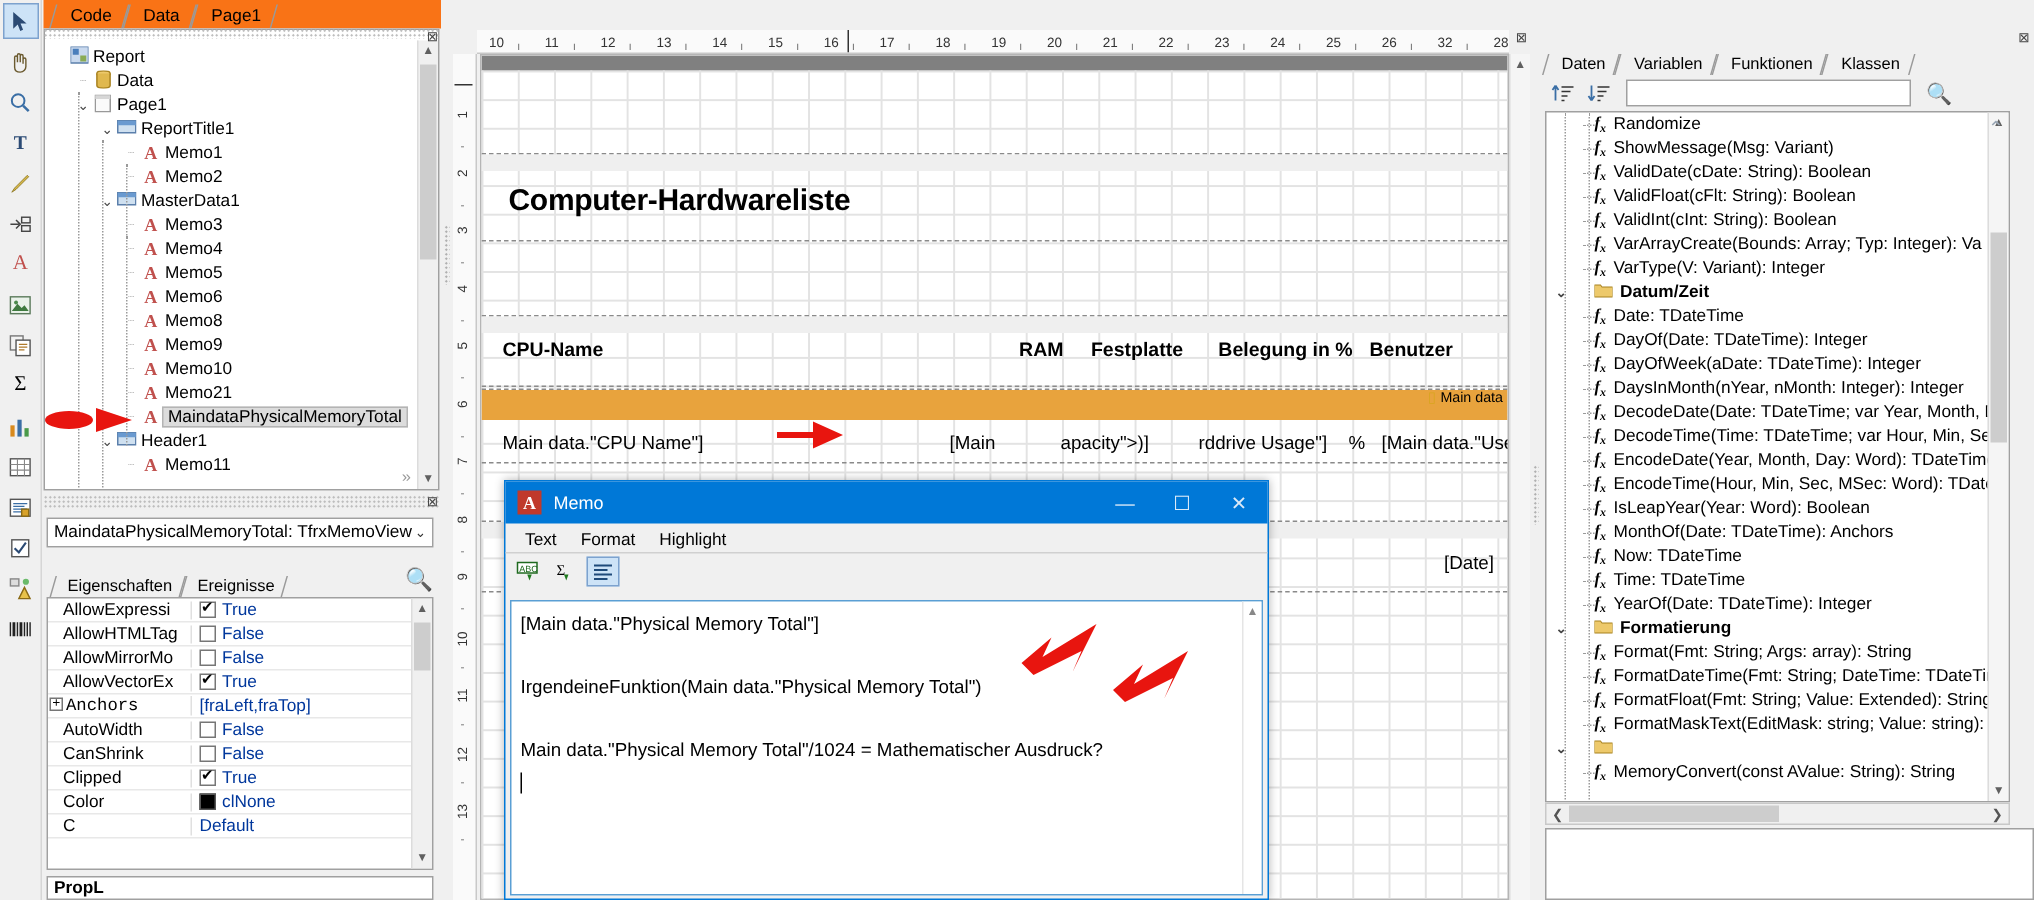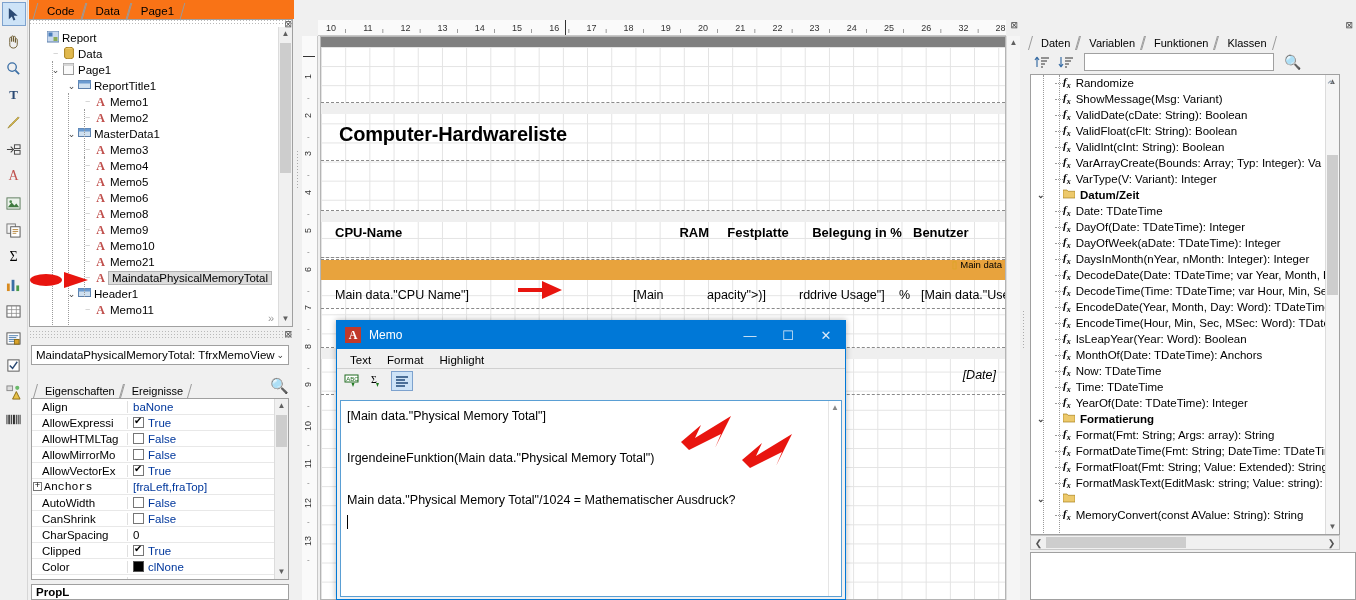--- a/index.html
+++ b/index.html
@@ -881,7 +881,7 @@
 
       <div class="band" style="top:310px;height:48px;">
         <div class="band-strip"></div>
-        <div class="memo-obj" style="left:565px;top:20px;width:110px;height:20px;justify-content:flex-end;font-style:italic;">
+        <div class="memo-obj" style="left:565px;top:20px;width:110px;height:20px;justify-content:flex-end;">
           <span>[Date]</span>
         </div>
       </div>

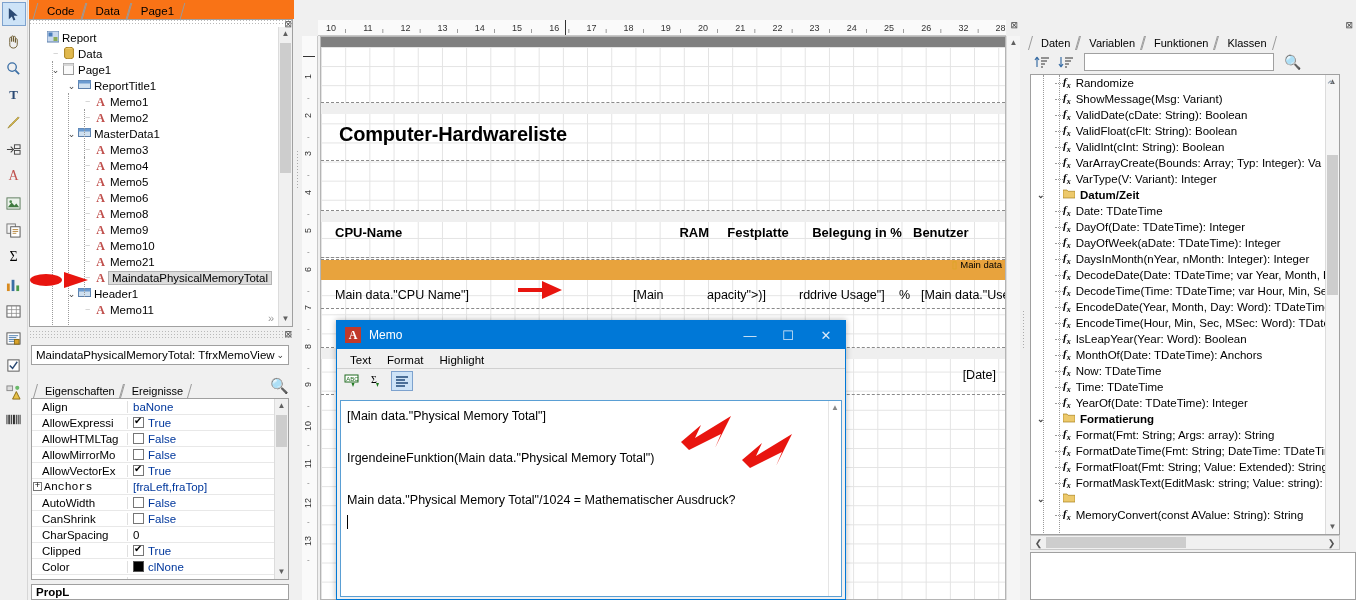--- a/index.html
+++ b/index.html
@@ -615,10 +615,6 @@
   <div class="props-bulb">🔍</div>
   <div class="props-grid">
     <div id="propRows" style="position:absolute;left:0;top:0;right:14px;">
-        <div class="prow">
-          <div class="pname">Align</div>
-          <div class="pval">baNone</div>
-        </div>
         <div class="prow">
           <div class="pname">AllowExpressi</div>
           <div class="pval"><span class="chk on"></span>True</div>

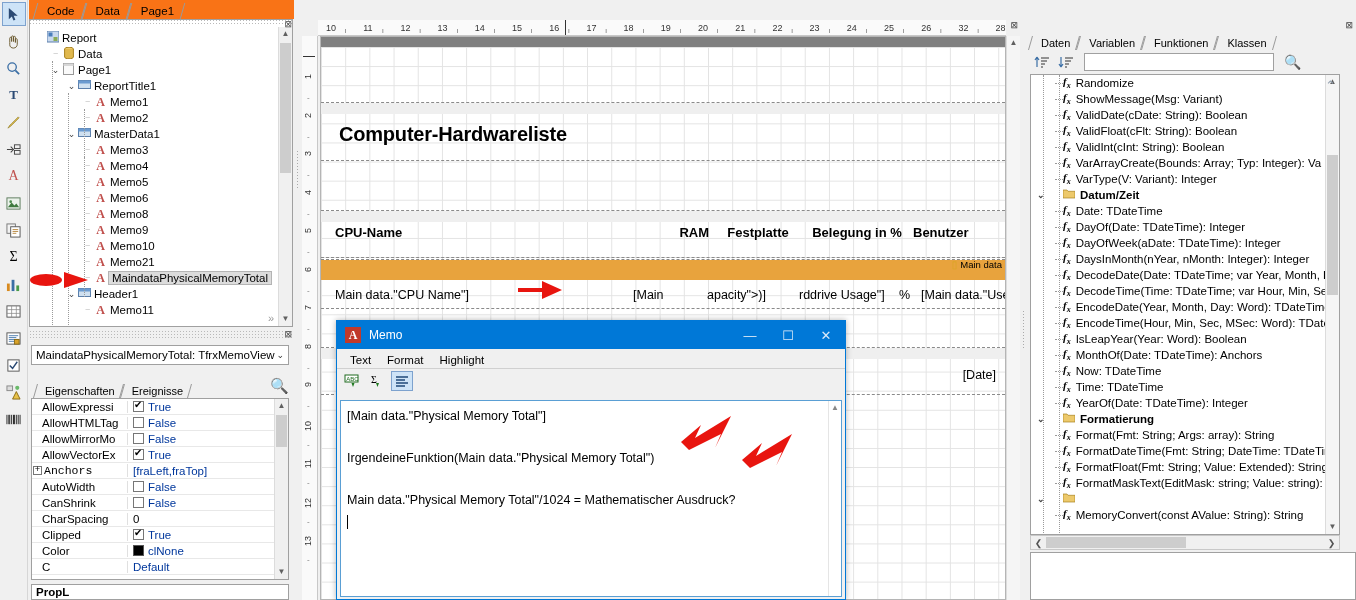--- a/index.html
+++ b/index.html
@@ -642,10 +642,6 @@
         <div class="prow">
           <div class="pname">CanShrink</div>
           <div class="pval"><span class="chk"></span>False</div>
-        </div>
-        <div class="prow">
-          <div class="pname">CharSpacing</div>
-          <div class="pval blk">0</div>
         </div>
         <div class="prow">
           <div class="pname">Clipped</div>

